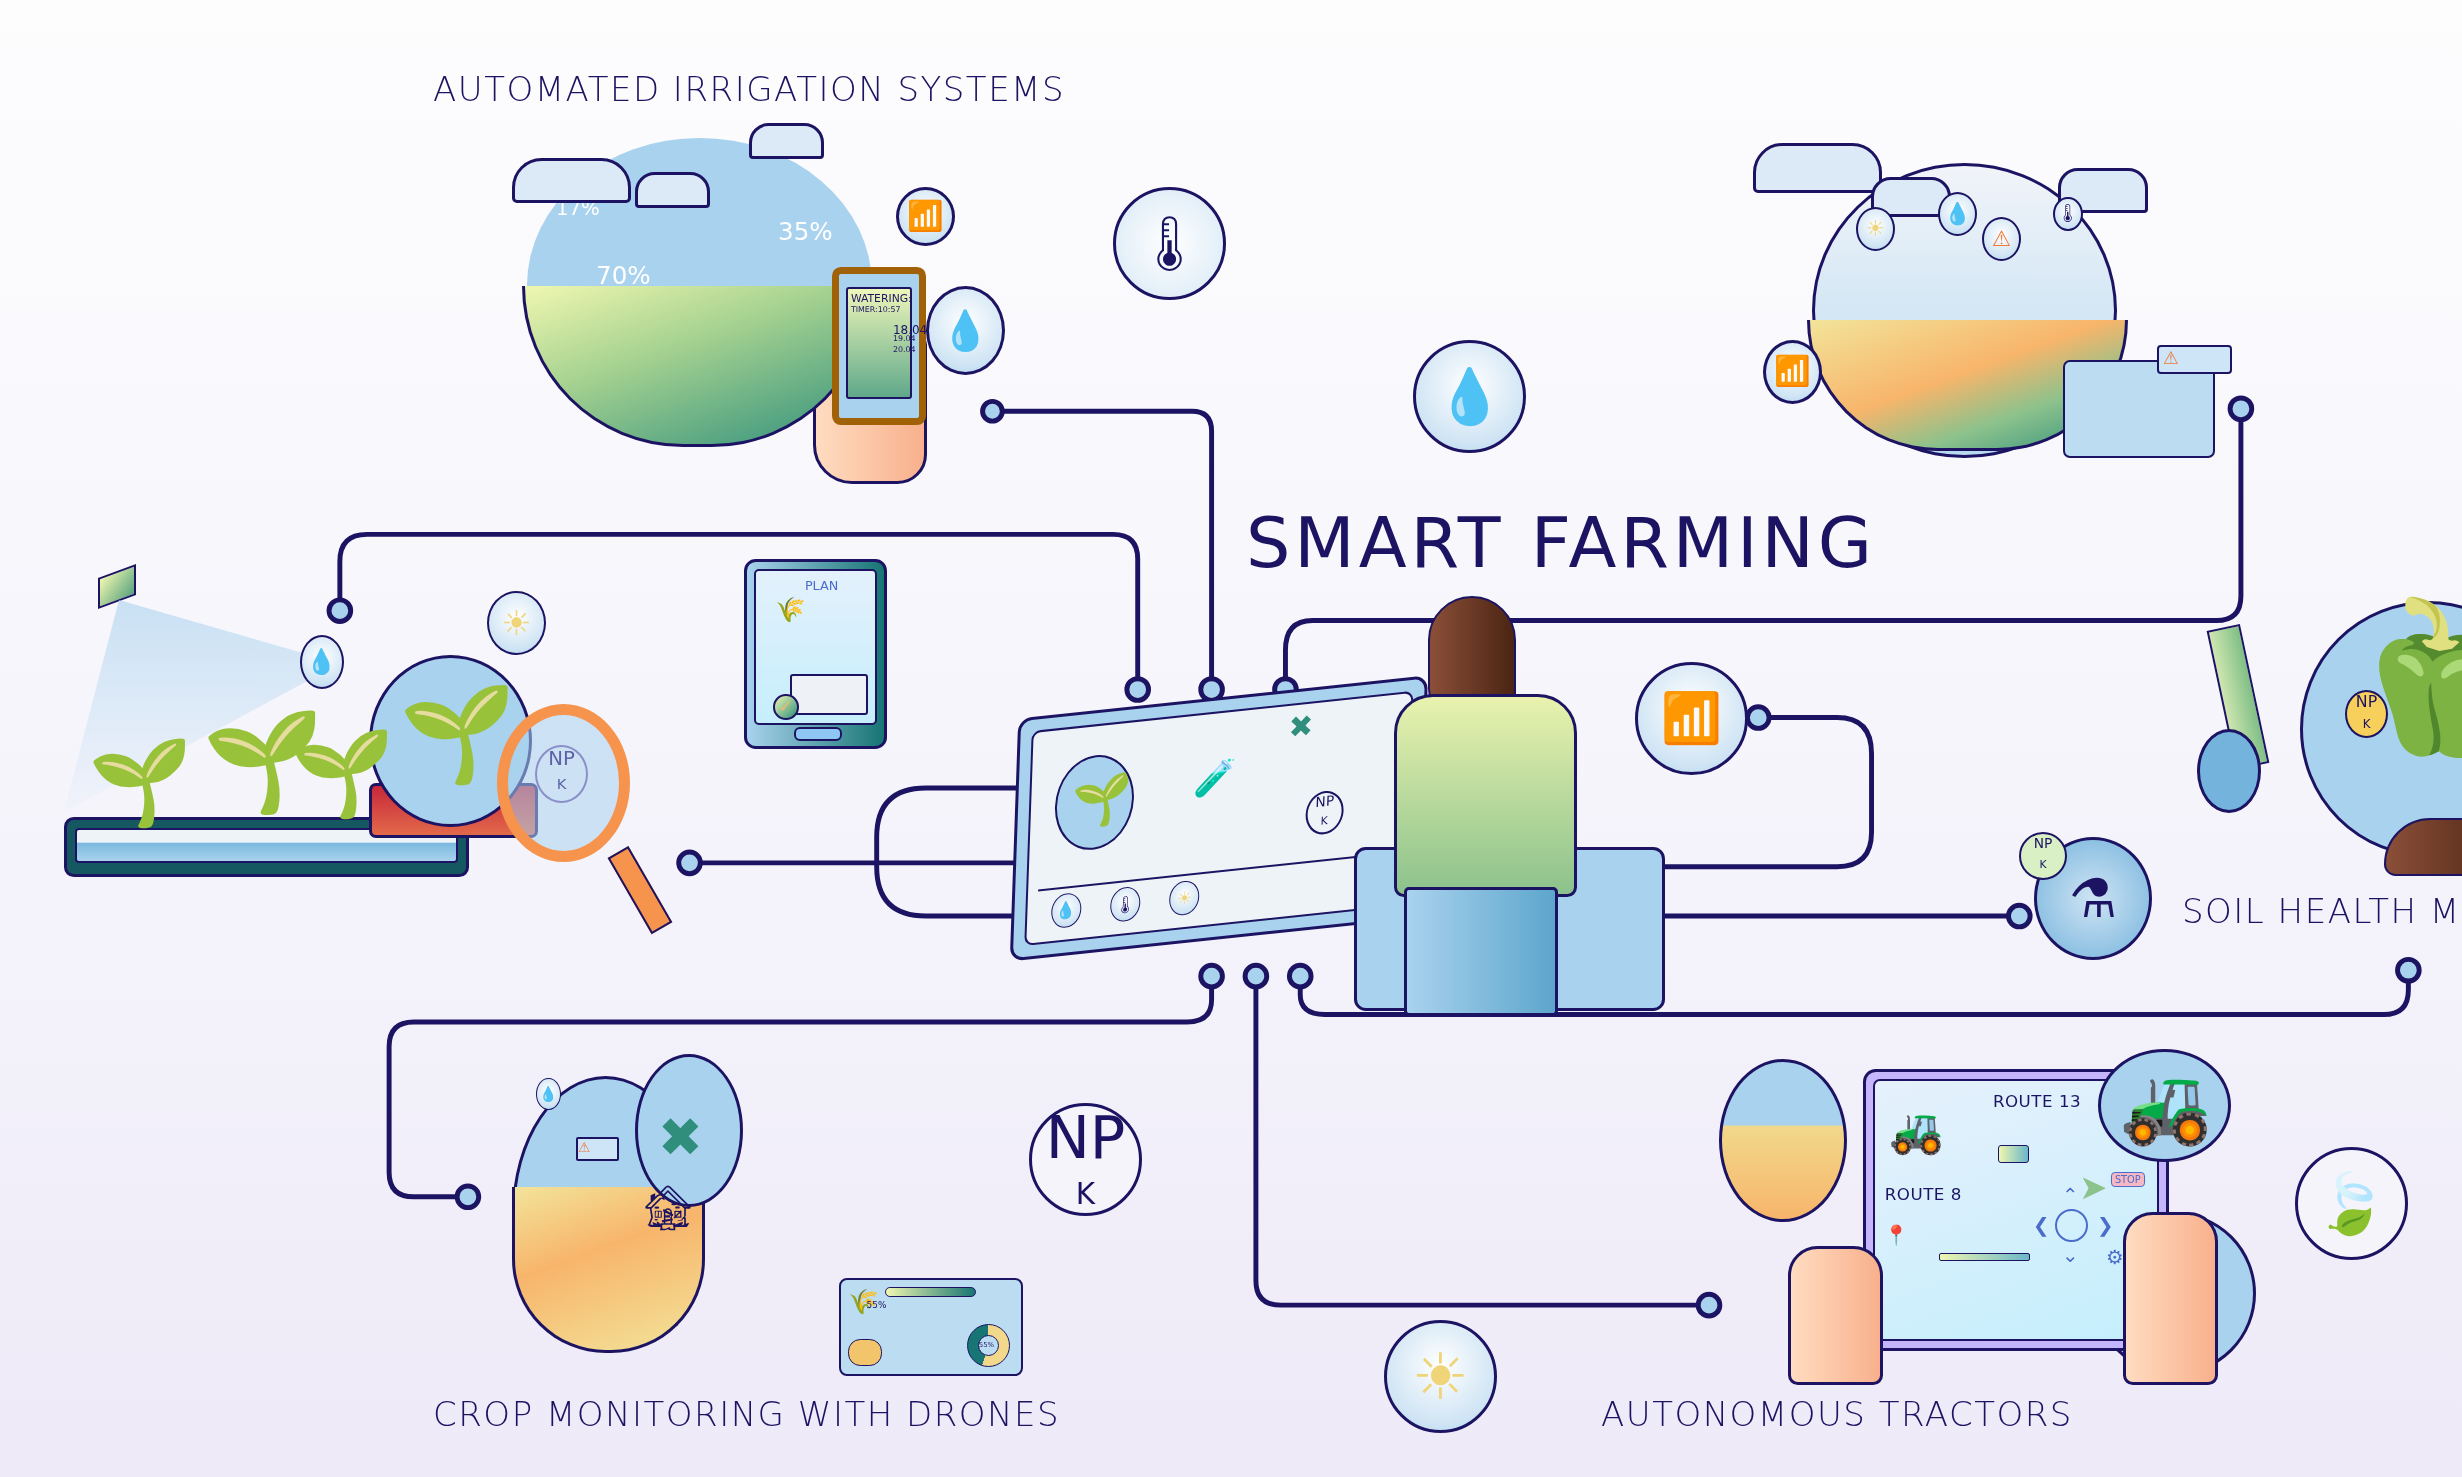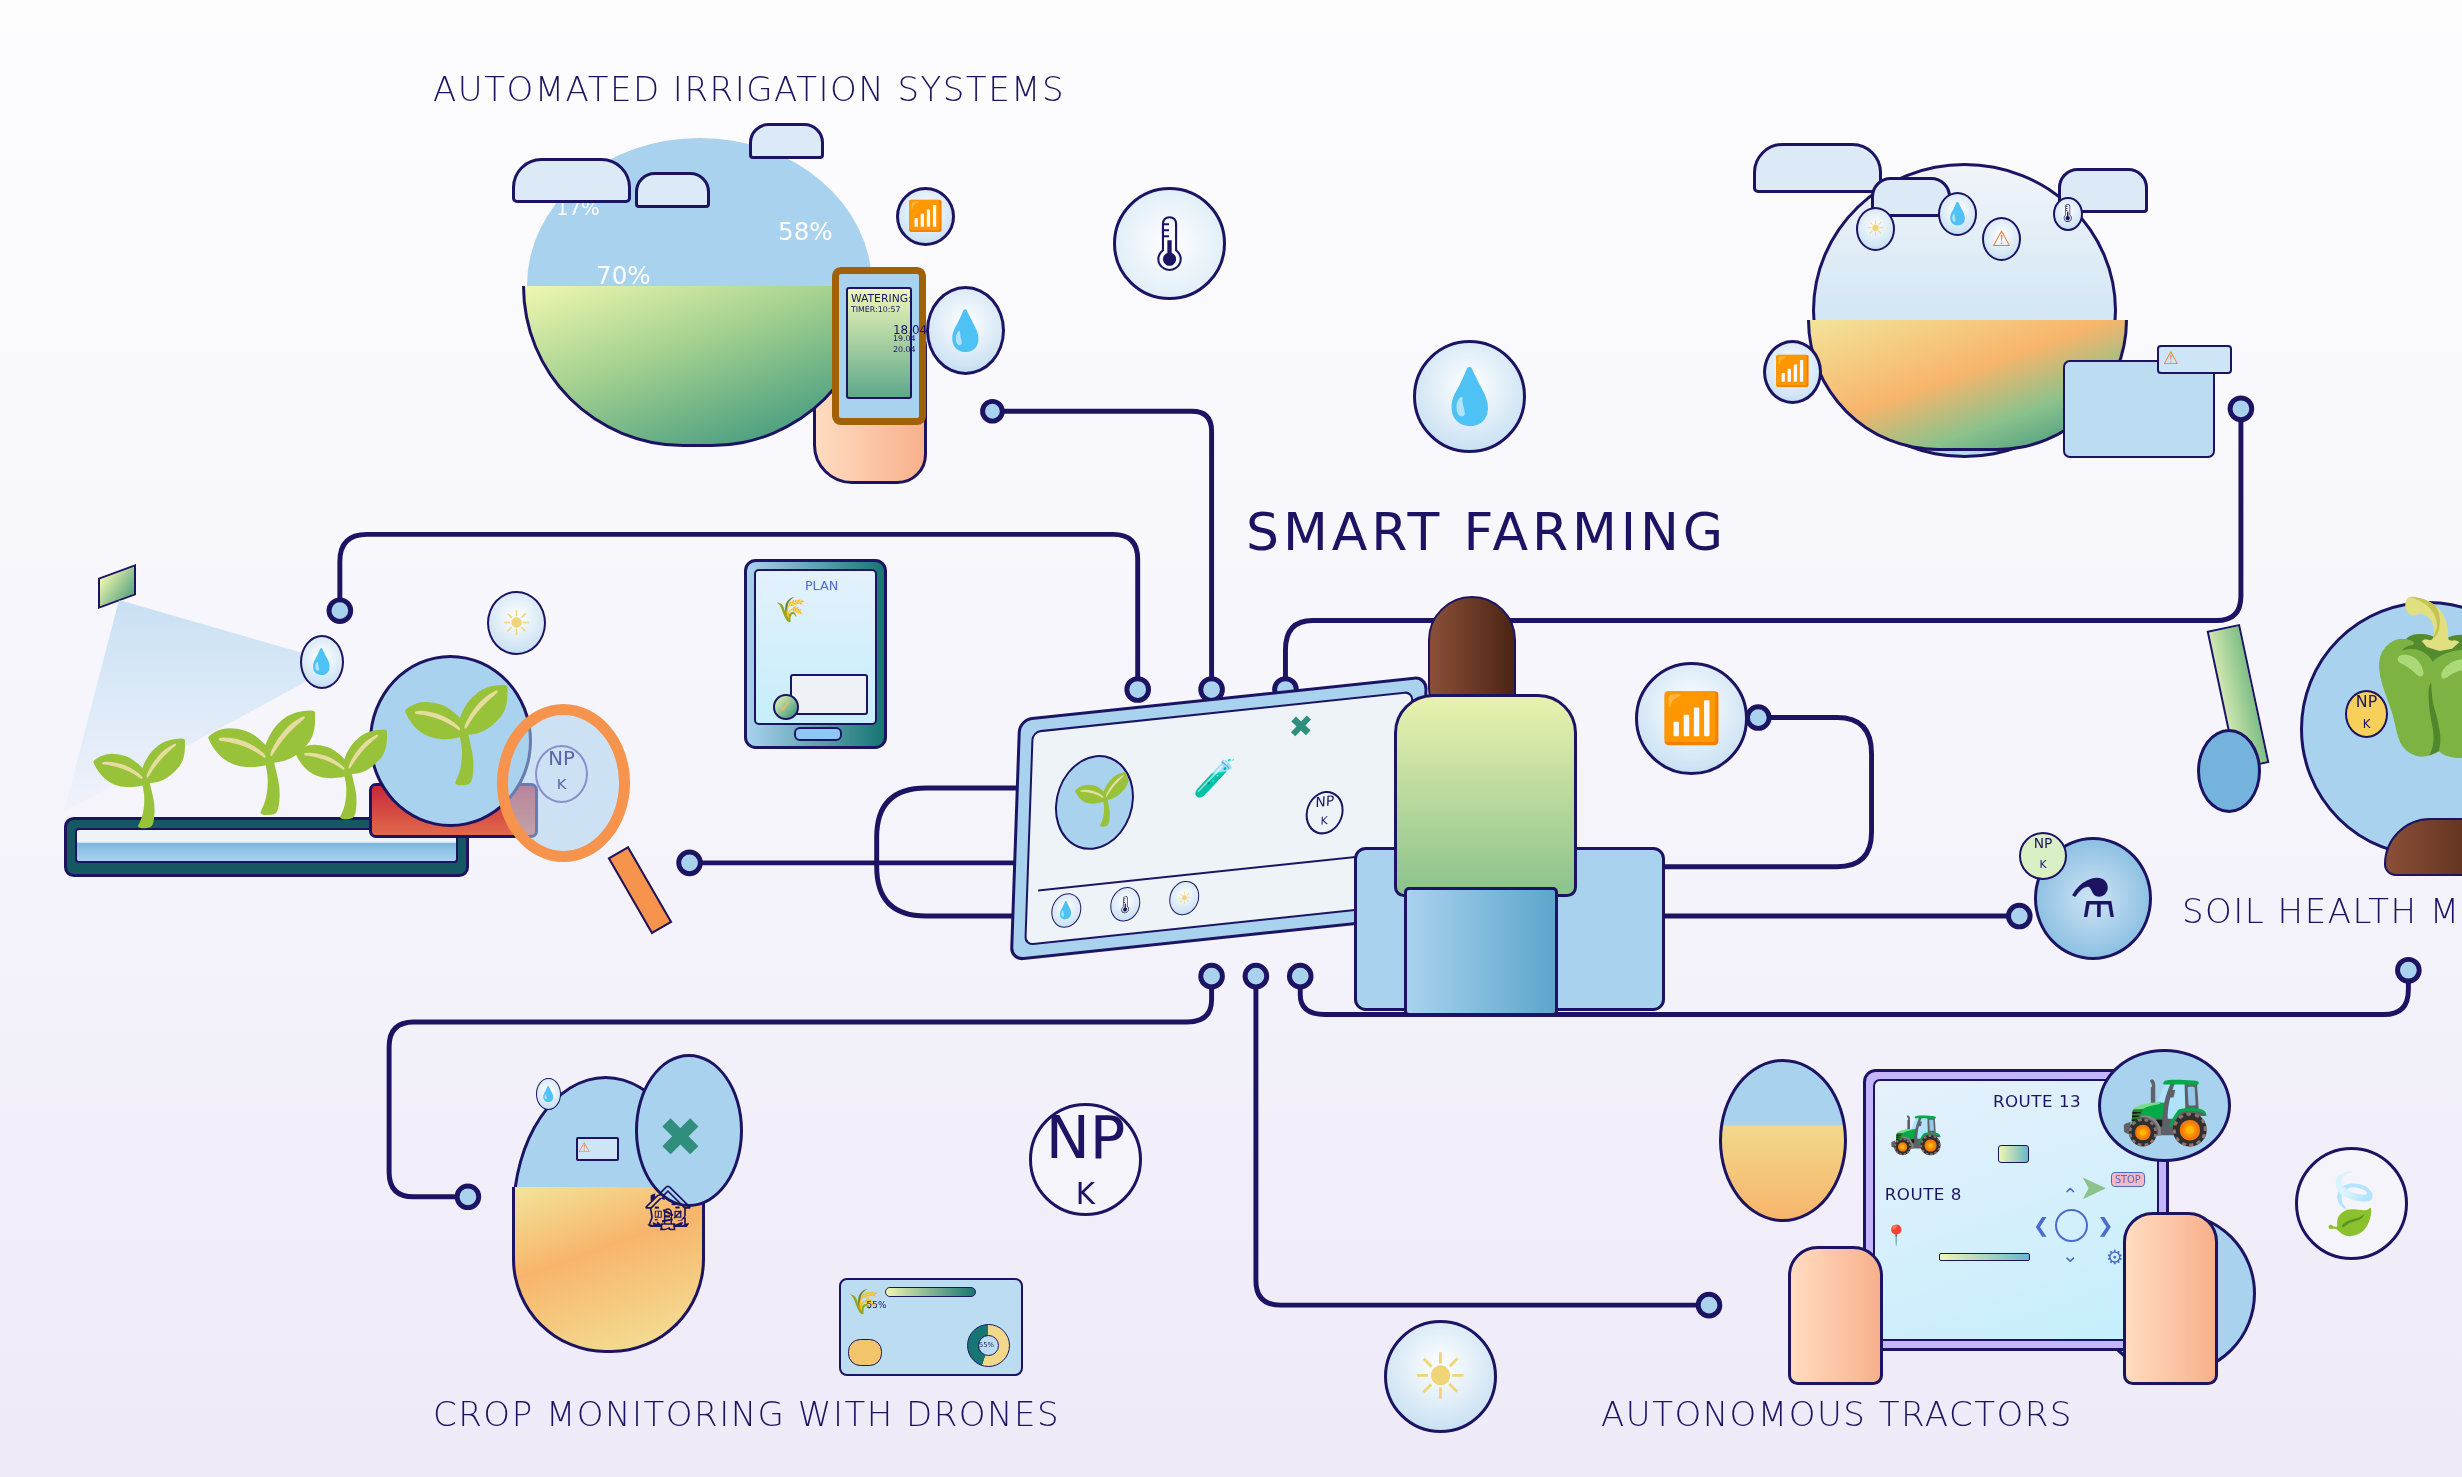--- a/index.html
+++ b/index.html
@@ -72,7 +72,7 @@
     <div class="circle" style="left:4.9px;top:0;width:345px;height:295px;border:none;background:#a9d2ee;"></div>
     <div style="position:absolute;left:0;top:148px;width:345px;height:158px;border-radius:0 0 172px 172px;border:3px solid #1c1463;border-top:none;background:linear-gradient(160deg,#eff7b0 0%,#a6d290 40%,#2f8f7c 100%);"></div>
     <div class="sm" style="left:34px;top:59px;color:#fff;font-size:19.7px;">17%</div>
-    <div class="sm" style="left:256px;top:79px;color:#fff;font-size:24.6px;">58%</div>
+    <div class="sm" style="left:256px;top:79px;color:#fff;font-size:24.6px;">35%</div>
     <div class="sm" style="left:74px;top:123px;color:#fff;font-size:24.6px;">70%</div>
 
     <div style="position:absolute;left:-9.8px;top:19.7px;width:113px;height:39px;border:3px solid #1c1463;border-radius:29.5px 29.5px 4.9px 4.9px;background:#dbeaf6;"></div>

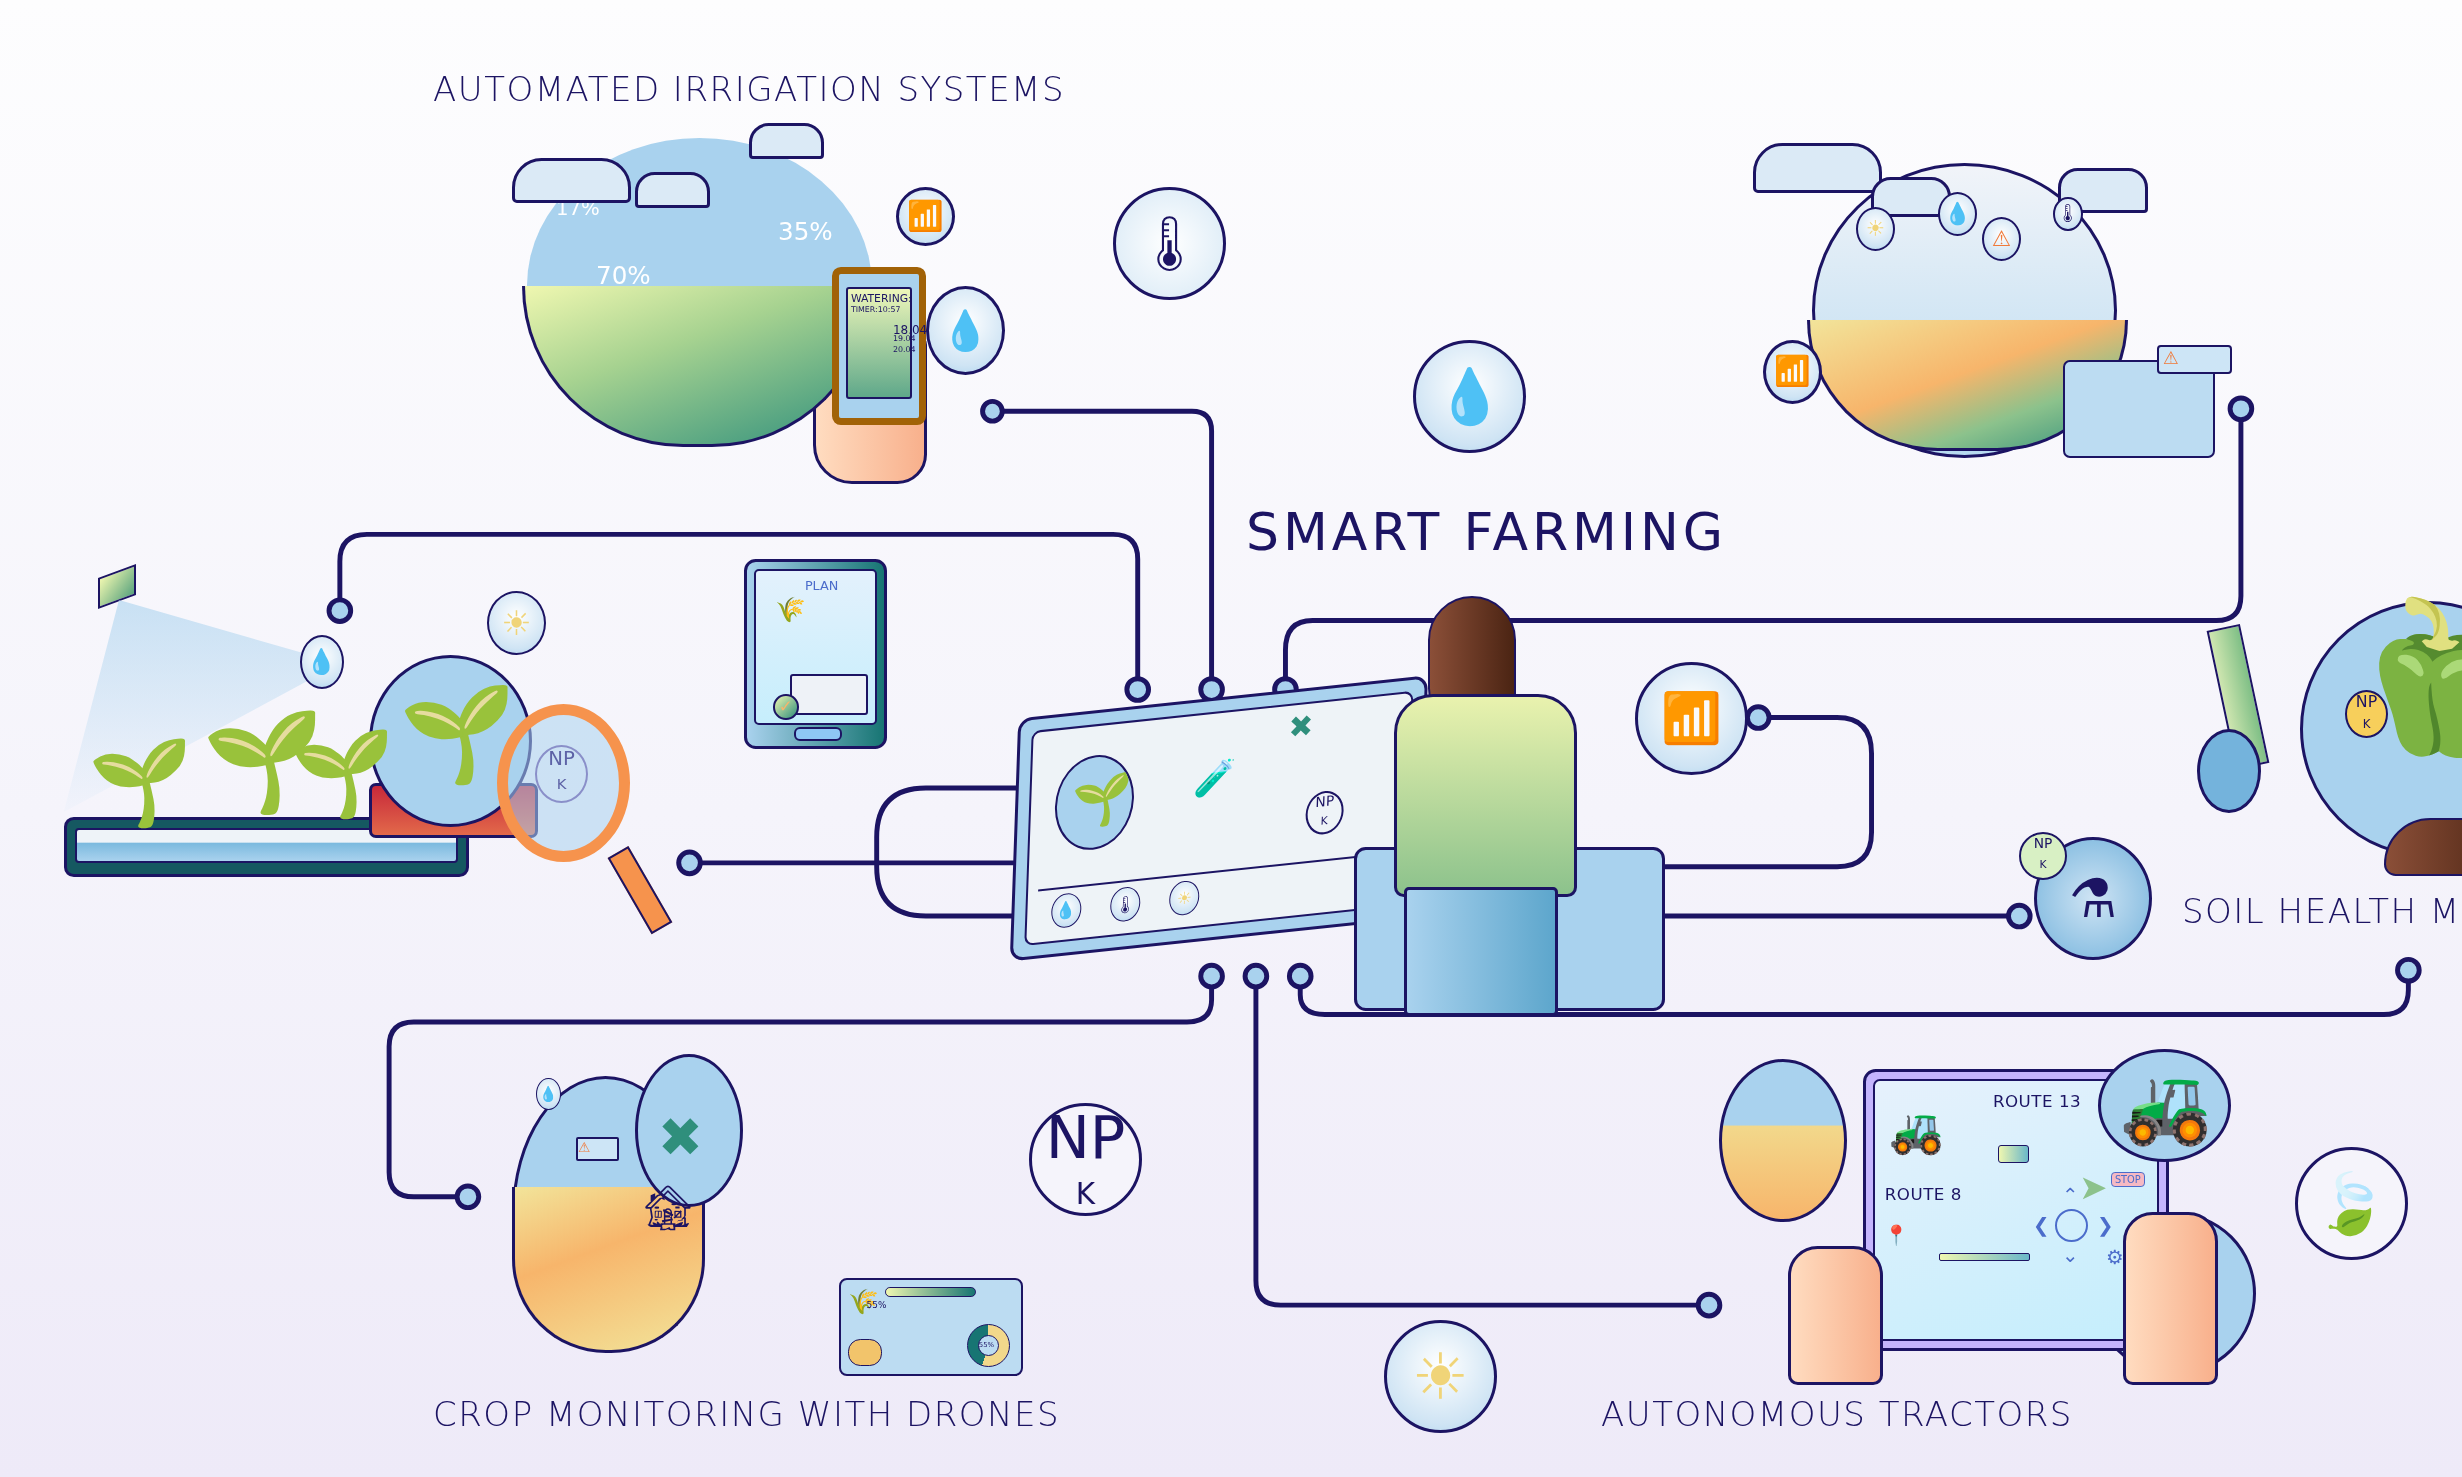--- a/index.html
+++ b/index.html
@@ -10,7 +10,7 @@
   .label{position:absolute;font-family:"DejaVu Sans", sans-serif;font-weight:300;
     color:#1c1463;letter-spacing:1.5px;white-space:nowrap;font-size:34px;}
   .title{position:absolute;font-family:"DejaVu Sans", sans-serif;color:#1c1463;
-    font-size:52px;letter-spacing:3.9px;white-space:nowrap;font-weight:400;}
+    font-size:70px;letter-spacing:3.9px;white-space:nowrap;font-weight:400;}
   .ic{position:absolute;border:3.4px solid #1c1463;border-radius:50%;
     background:radial-gradient(circle at 50% 40%,#ffffff 0%,#cfe4f4 70%,#a9d2ee 100%);
     display:flex;align-items:center;justify-content:center;box-sizing:border-box;}

